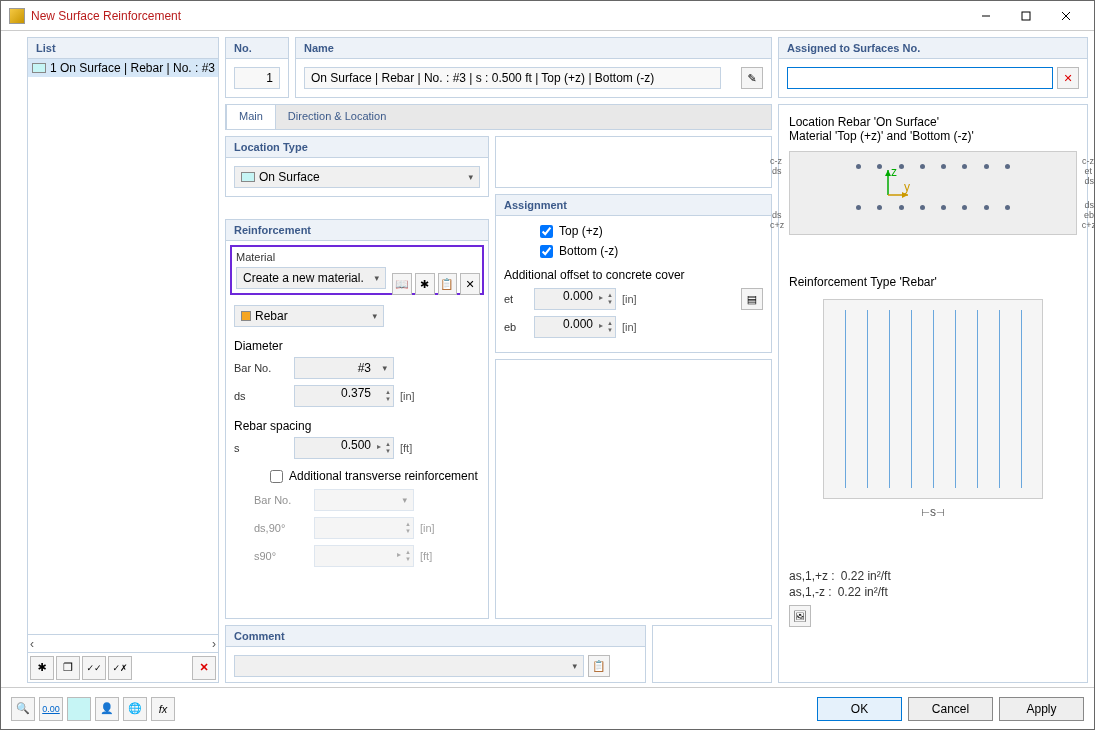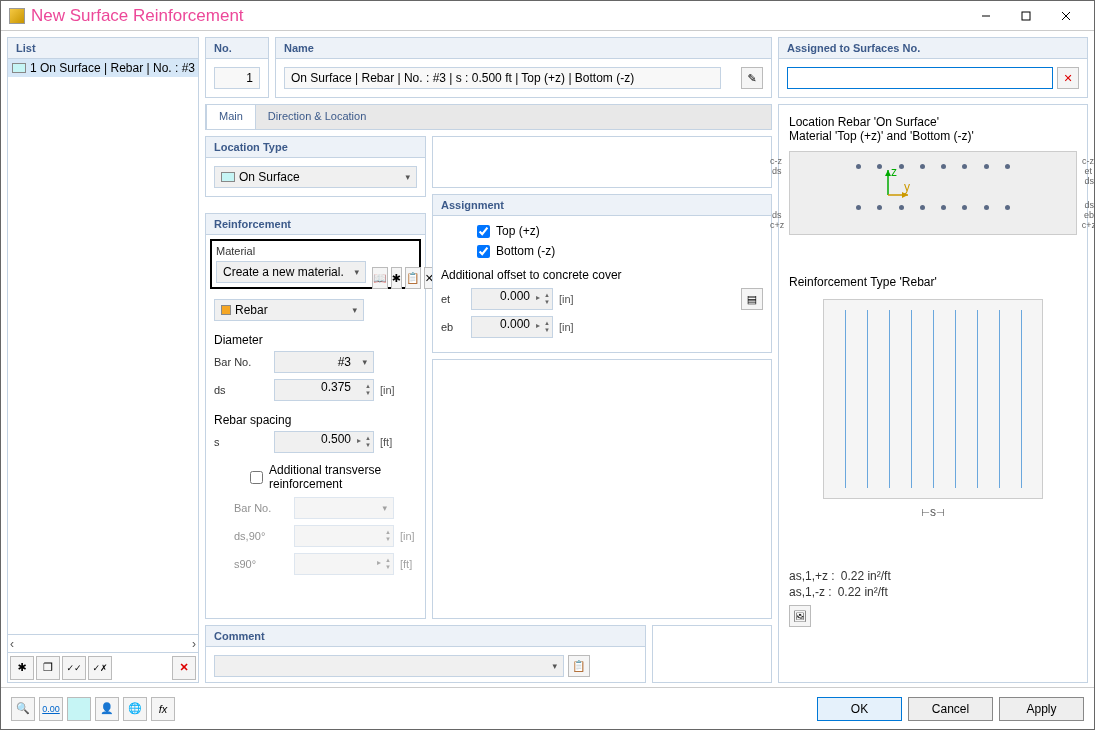--- a/index.html
+++ b/index.html
@@ -8,7 +8,7 @@
 
 .titlebar { height: 30px; display: flex; align-items: center; padding: 0 8px; border-bottom: 1px solid #ccc; }
 .titlebar .app-icon { width: 16px; height: 16px; background: linear-gradient(135deg, #f5c842, #c89500); border: 1px solid #999; margin-right: 6px; }
-.titlebar .title { flex: 1; font-size: 17px; color: #ec4899; }
+.titlebar .title { flex: 1; font-size: 12px; color: #b91c1c; }
 .win-btns { display: flex; gap: 0; }
 .win-btn { width: 40px; height: 28px; display: flex; align-items: center; justify-content: center; font-size: 13px; color: #000; cursor: pointer; }
 .win-btn svg { width: 10px; height: 10px; }

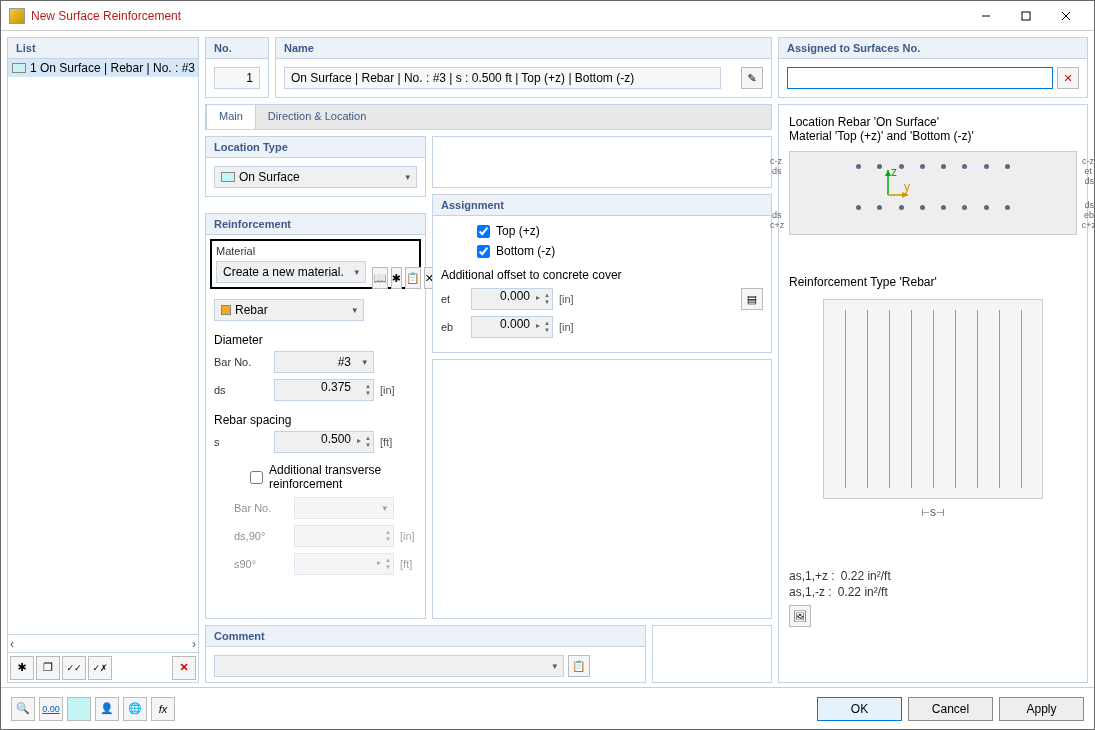--- a/index.html
+++ b/index.html
@@ -14,7 +14,7 @@
 .win-btn svg { width: 10px; height: 10px; }
 
 
-.content { display: flex; height: calc(730px - 30px - 42px); padding: 6px; gap: 6px; }
+.content { display: flex; height: calc(730px - 30px - 42px); padding: 6px; gap: 6px; margin-left: 20px; }
 .col-list { width: 192px; display: flex; flex-direction: column; }
 .col-mid { flex: 1; display: flex; flex-direction: column; gap: 6px; min-width: 0; }
 .col-right { width: 310px; display: flex; flex-direction: column; gap: 6px; }

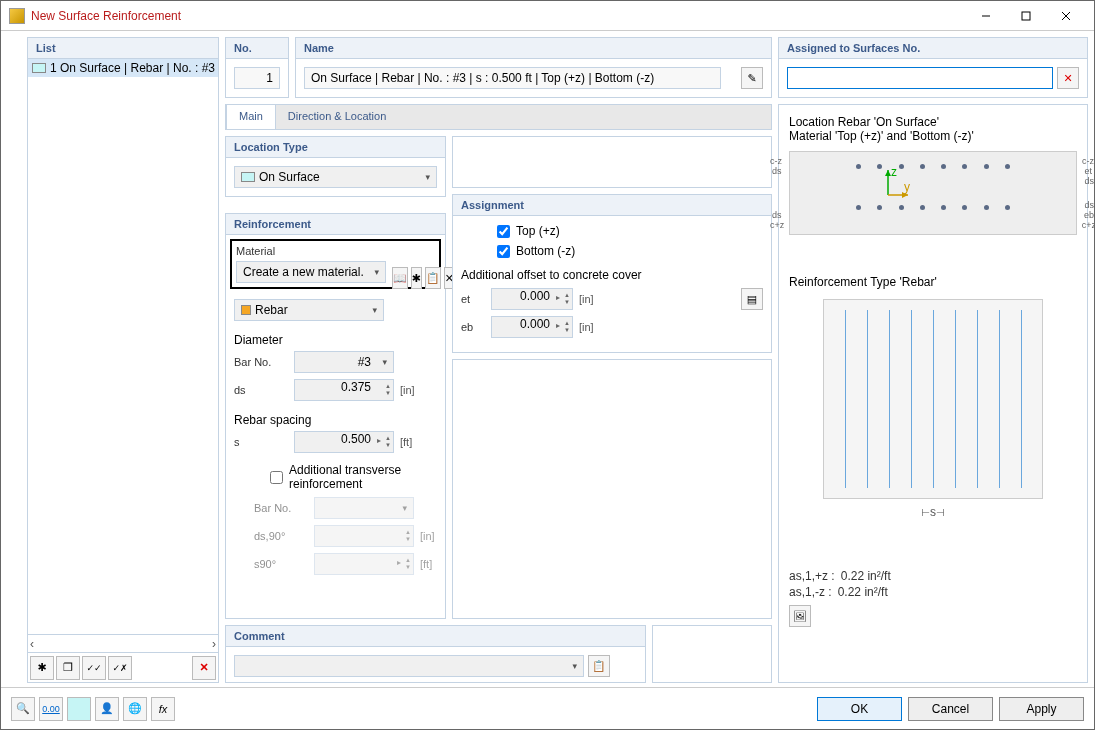--- a/index.html
+++ b/index.html
@@ -51,7 +51,7 @@
 
 
 .form-row { display: flex; gap: 6px; flex: 1; min-height: 0; }
-.form-left { width: 221px; display: flex; flex-direction: column; gap: 16px; }
+.form-left { width: 264px; display: flex; flex-direction: column; gap: 22px; }
 .form-mid { flex: 1; display: flex; flex-direction: column; gap: 6px; }
 
 .section-head { color: #3c5a8a; font-weight: 600; font-size: 11px; margin-bottom: 6px; }

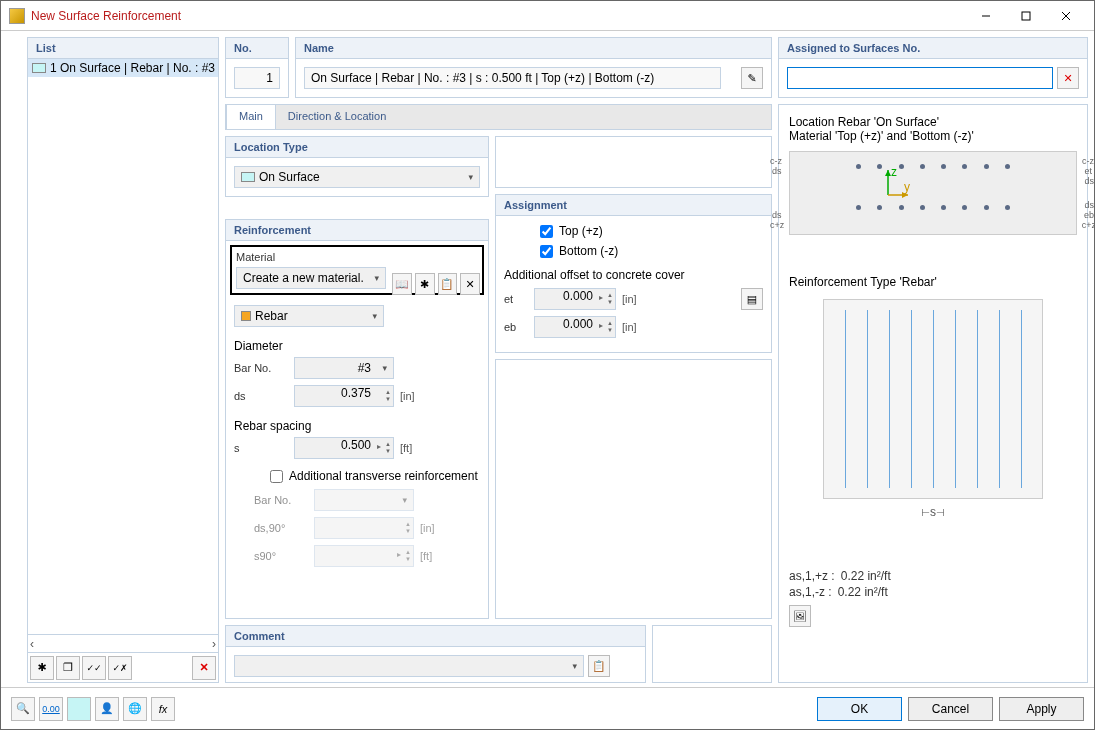--- a/index.html
+++ b/index.html
@@ -61,7 +61,7 @@
 .loc-swatch { width: 14px; height: 10px; background: #c6f5f5; border: 1px solid #888; margin-right: 4px; flex-shrink: 0; }
 .rt-swatch { width: 10px; height: 10px; background: #f5a623; border: 1px solid #888; margin-right: 4px; flex-shrink: 0; }
 
-.highlight-box { border: 2px solid #000000; padding: 4px; margin: -4px; margin-bottom: 6px; }
+.highlight-box { border: 2px solid #6d28d9; padding: 4px; margin: -4px; margin-bottom: 6px; }
 
 .label-row { display: flex; align-items: center; gap: 6px; margin-bottom: 6px; }
 .label-row .lab { width: 54px; color: #333; font-size: 11px; }

